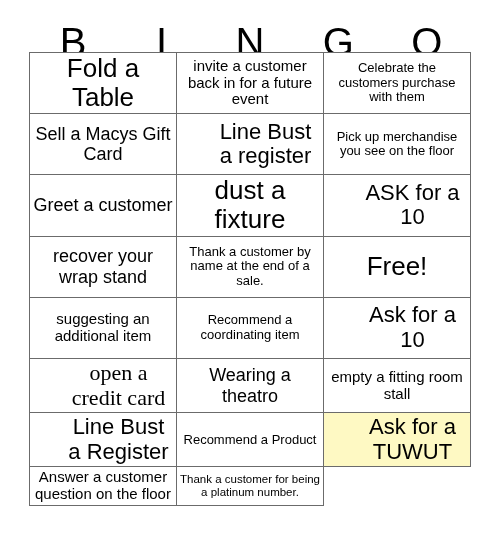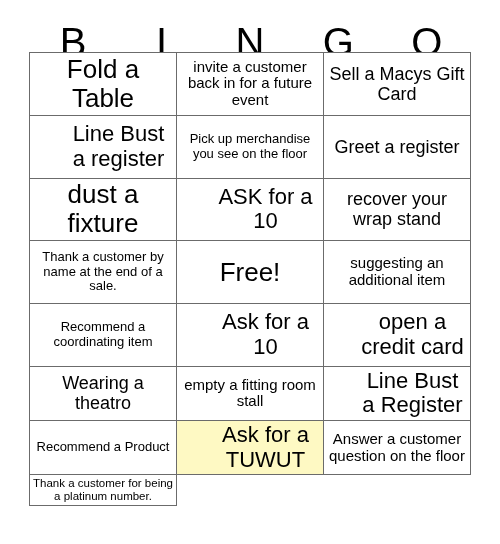--- a/index.html
+++ b/index.html
@@ -112,6 +112,9 @@
         <span class="cell-text t-sm">invite a customer back in for a future event</span>
       </div>
     <div class="cell" style="border-right-color: rgb(107, 107, 107); border-bottom-color: rgb(107, 107, 107); background: rgb(255, 255, 255);">
+        <span class="cell-text t-xs">Celebrate the customers purchase with them</span>
+      </div>
+    <div class="cell" style="border-right-color: rgb(107, 107, 107); border-bottom-color: rgb(107, 107, 107); background: rgb(255, 255, 255);">
         <span class="cell-text t-md">Sell a Macys Gift Card</span>
       </div>
 

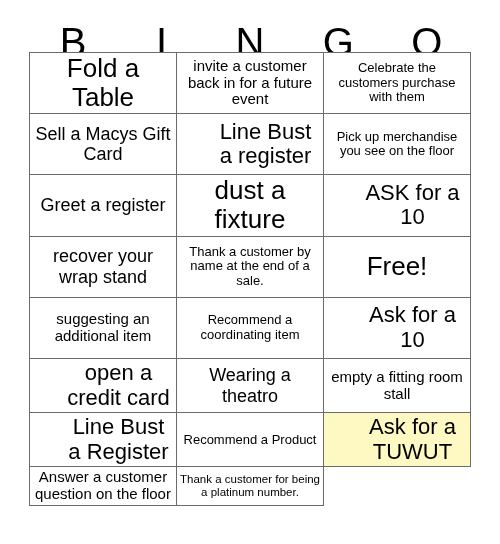--- a/index.html
+++ b/index.html
@@ -125,7 +125,7 @@
         <span class="cell-text t-xs">Pick up merchandise you see on the floor</span>
       </div>
     <div class="cell" style="border-right-color: rgb(107, 107, 107); border-bottom-color: rgb(107, 107, 107); background: rgb(255, 255, 255);">
-        <span class="cell-text t-md">Greet a register</span>
+        <span class="cell-text t-md">Greet a customer</span>
       </div>
     <div class="cell" style="border-right-color: rgb(107, 107, 107); border-bottom-color: rgb(107, 107, 107); background: rgb(255, 255, 255);">
         <span class="cell-text t-xl">dust a fixture</span>

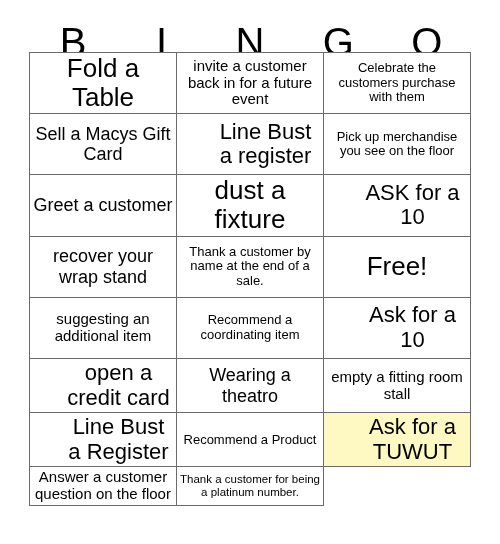--- a/index.html
+++ b/index.html
@@ -153,7 +153,7 @@
     <div class="cell" style="border-right-color: rgb(107, 107, 107); border-bottom-color: rgb(107, 107, 107); background: rgb(255, 255, 255);">
         <span class="cell-text t-lg">Ask for a 10</span>
       </div>
-    <div class="cell" style="border-right-color: rgb(107, 107, 107); border-bottom-color: rgb(107, 107, 107); background: rgb(255, 255, 255);">
+    <div class="cell" style="border-right-color: rgb(107, 107, 107); border-bottom-color: rgb(107, 107, 107); background: rgb(255, 255, 255); font-family: Liberation Serif, serif;">
         <span class="cell-text t-lg">open a credit card</span>
       </div>
     <div class="cell" style="border-right-color: rgb(107, 107, 107); border-bottom-color: rgb(107, 107, 107); background: rgb(255, 255, 255);">

